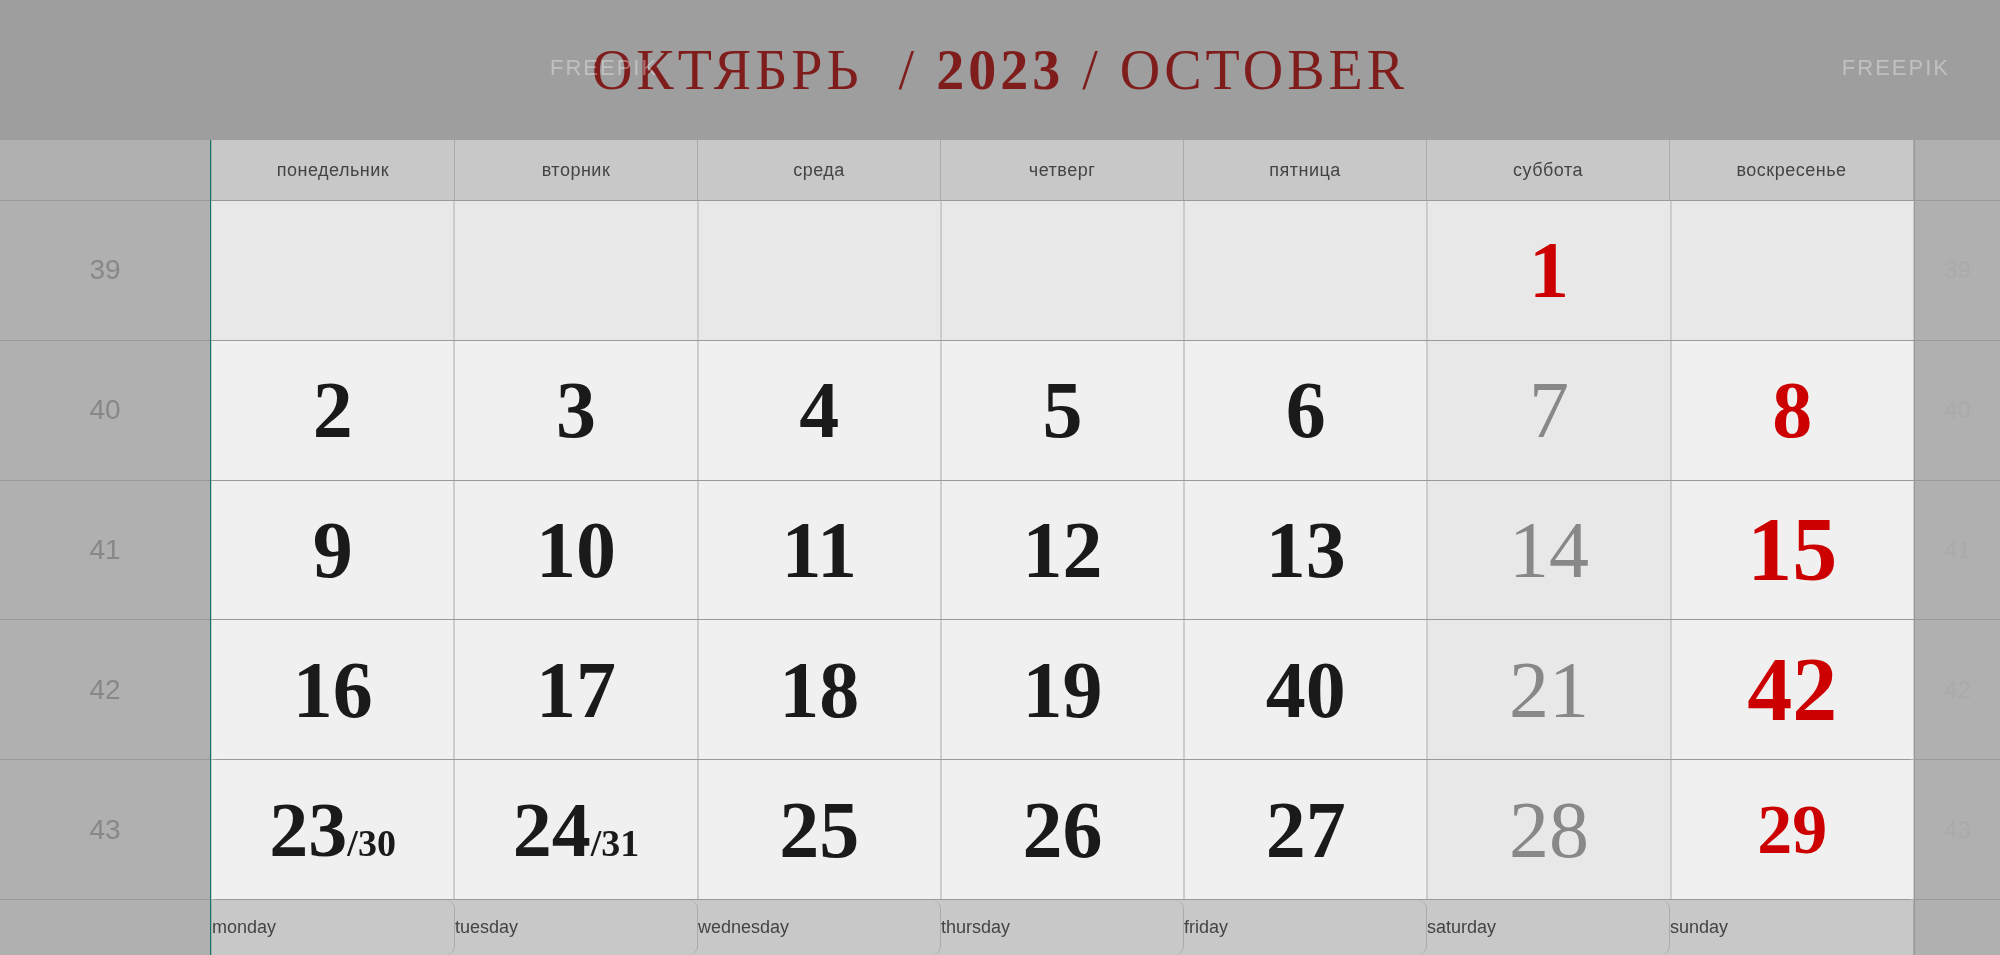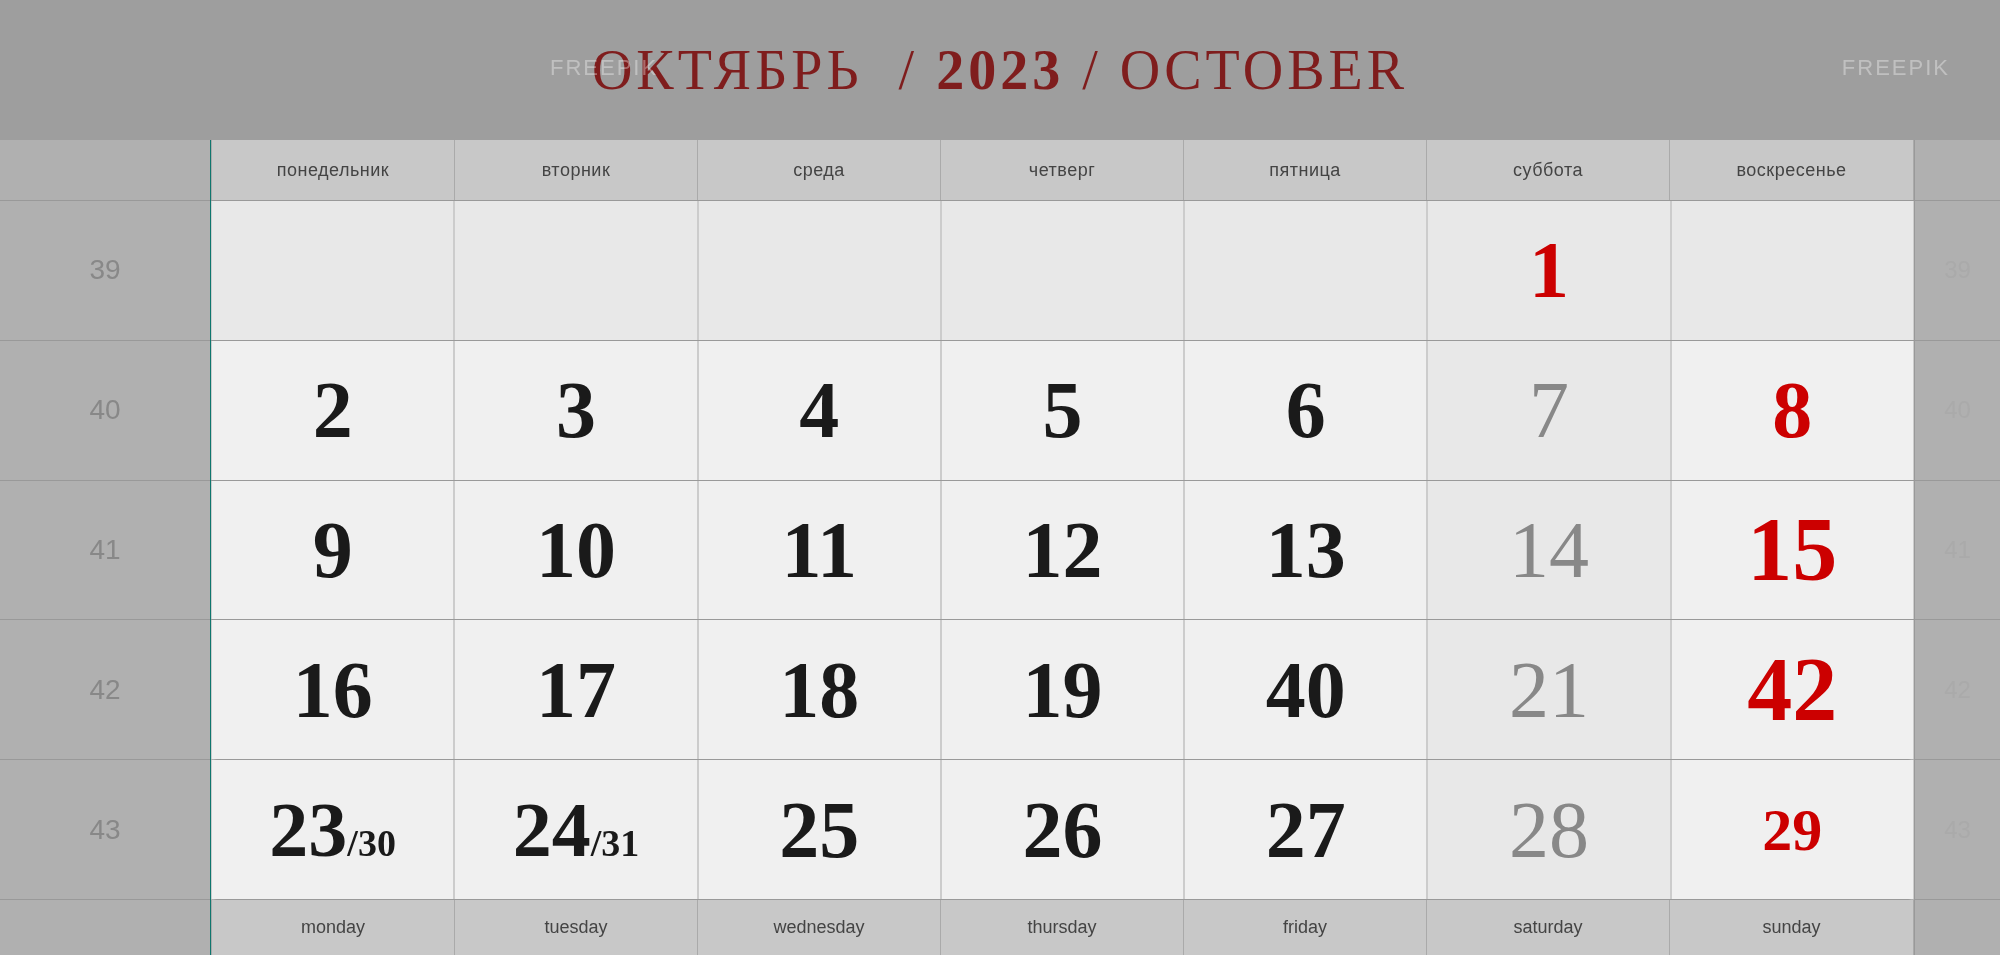--- a/index.html
+++ b/index.html
@@ -317,7 +317,7 @@
           <span class="day-num saturday-num">28</span>
         </div>
         <div class="day-cell">
-          <span class="day-num red" style="font-size:60px;">29</span>
+          <span class="day-num red" style="font-size:70px;">29</span>
         </div>
       </div>
 

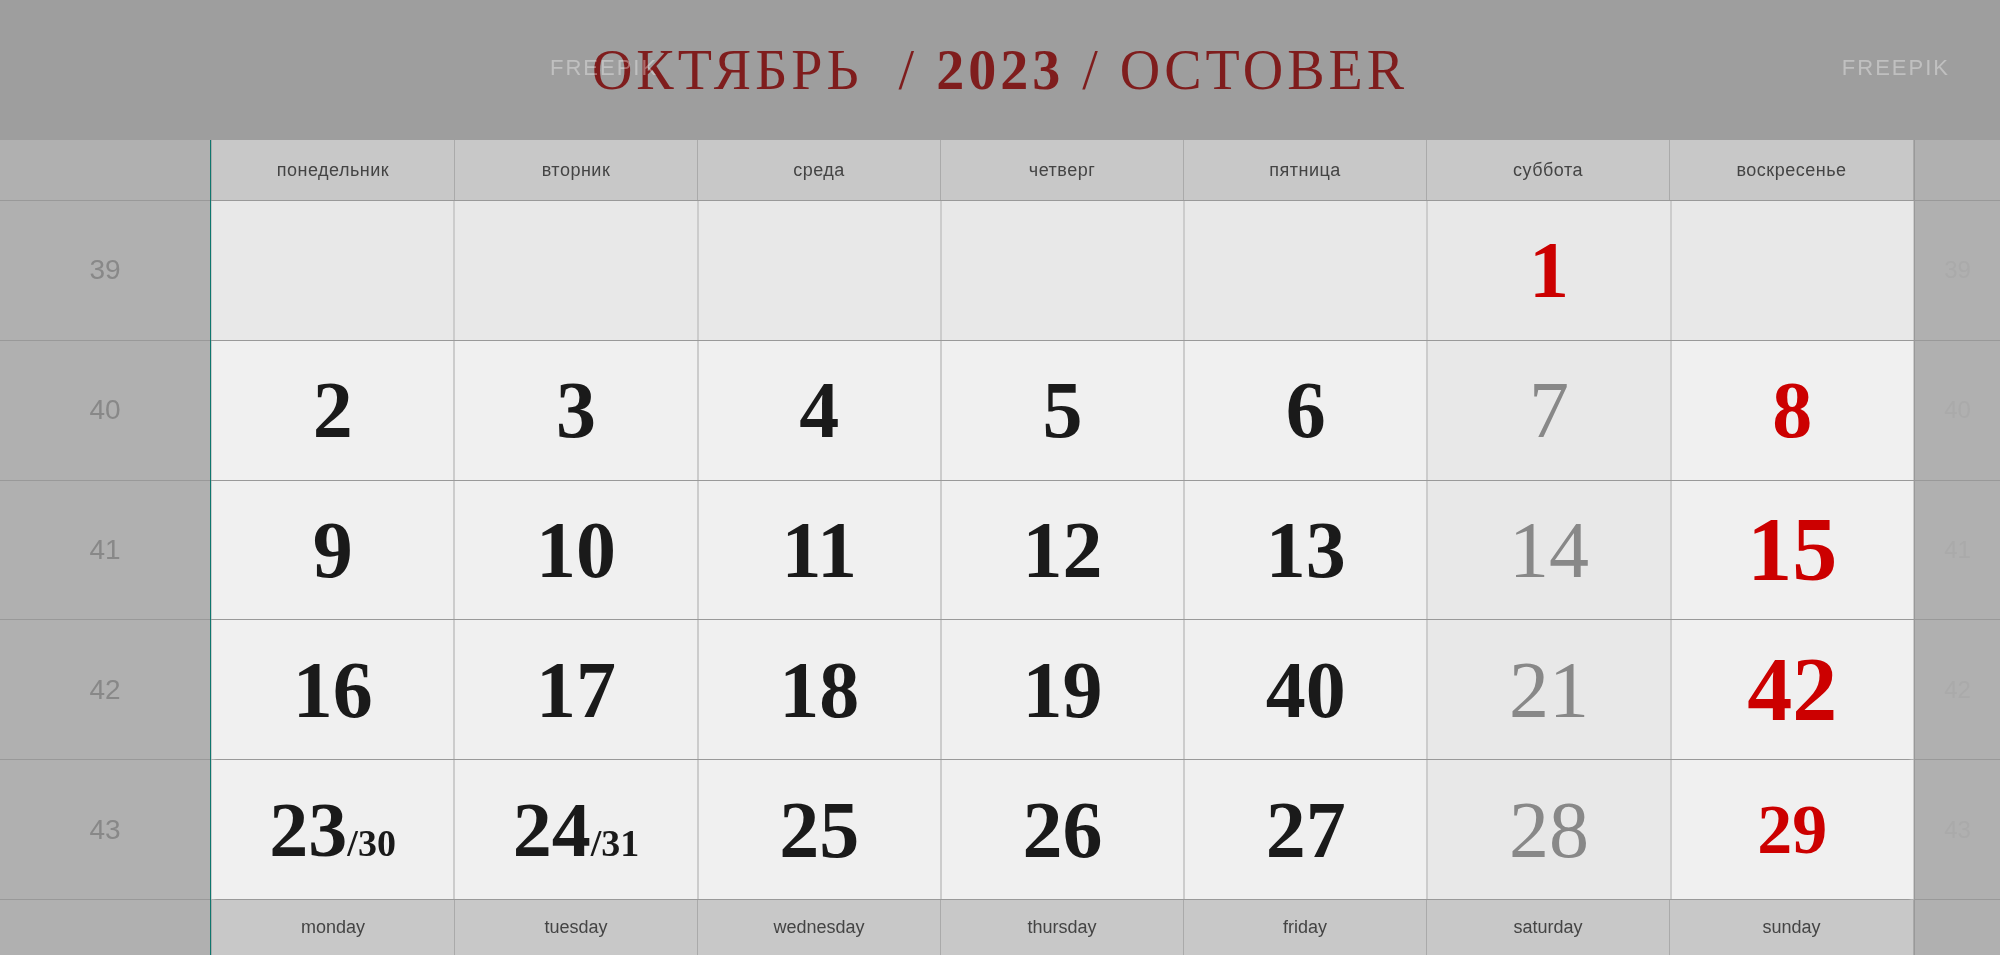--- a/index.html
+++ b/index.html
@@ -118,12 +118,13 @@
     .day-label-bottom {
       display: flex;
       align-items: center;
-      justify-content: center;
+      justify-content: flex-start;
       font-size: 18px;
       color: #444;
       font-family: Arial, sans-serif;
       font-weight: normal;
       border-right: 1px solid #aaa;
+      border-radius: 9px;
     }
     .day-label-bottom:last-child { border-right: none; }
 

